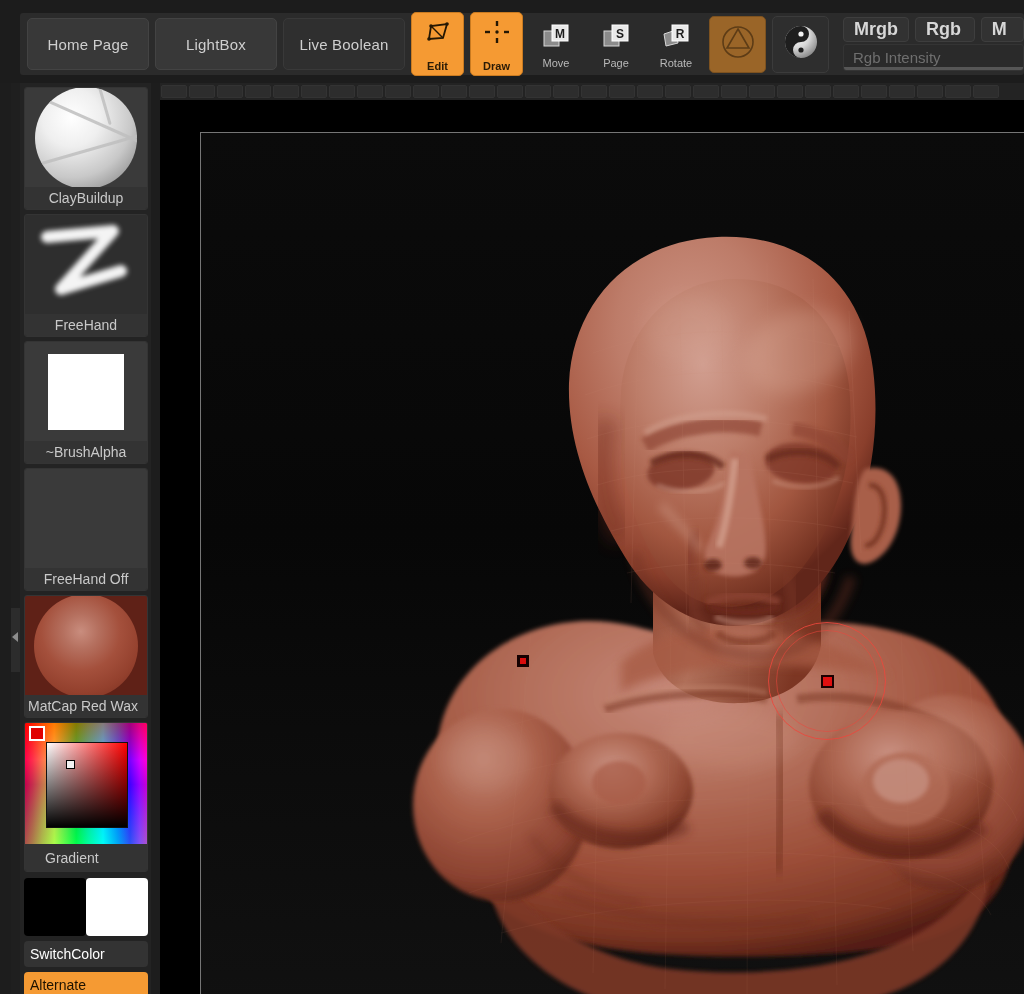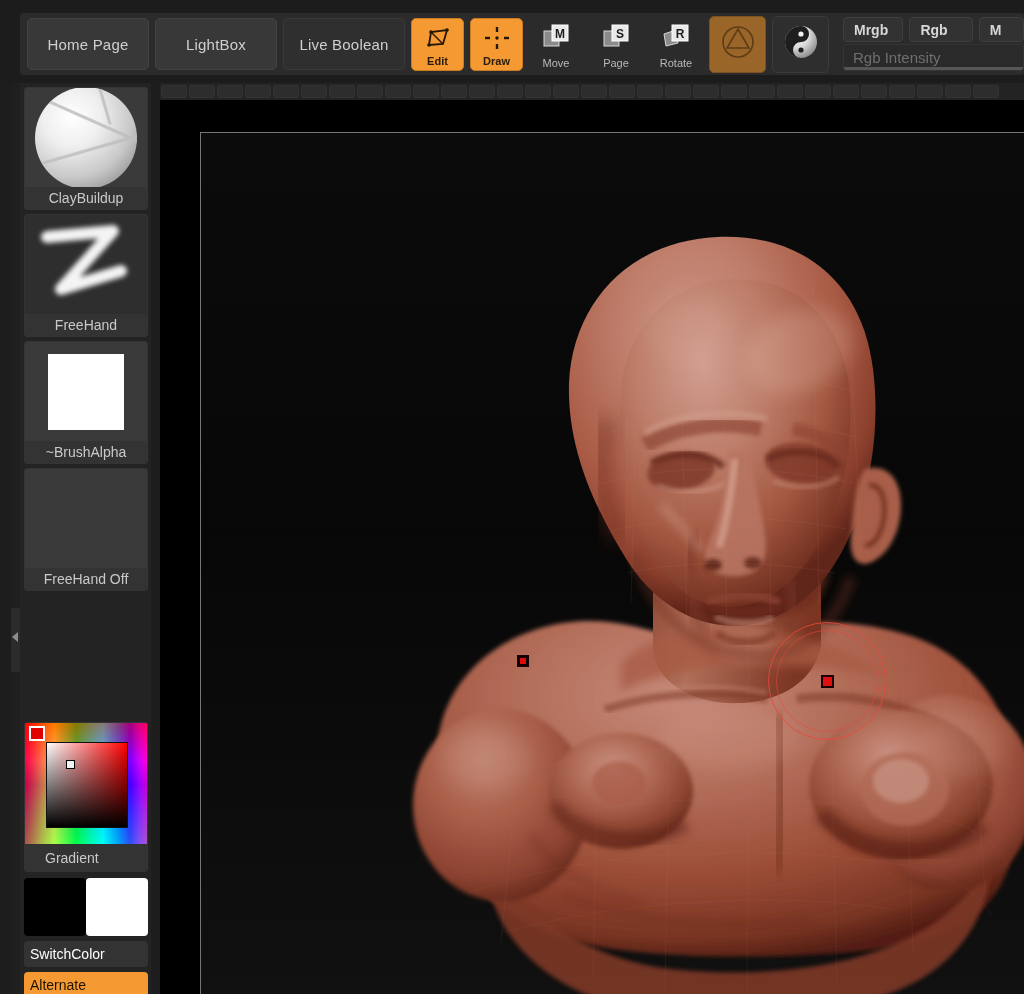--- a/index.html
+++ b/index.html
@@ -98,7 +98,7 @@
     border: 1px solid #3e3e3e;
     border-radius: 4px;
     color: #d7d7d7;
-    font-size: 14px; font-weight: bold;
+    font-size: 18px; font-weight: bold;
     display: flex; align-items: center;
     padding: 0 10px;
   }

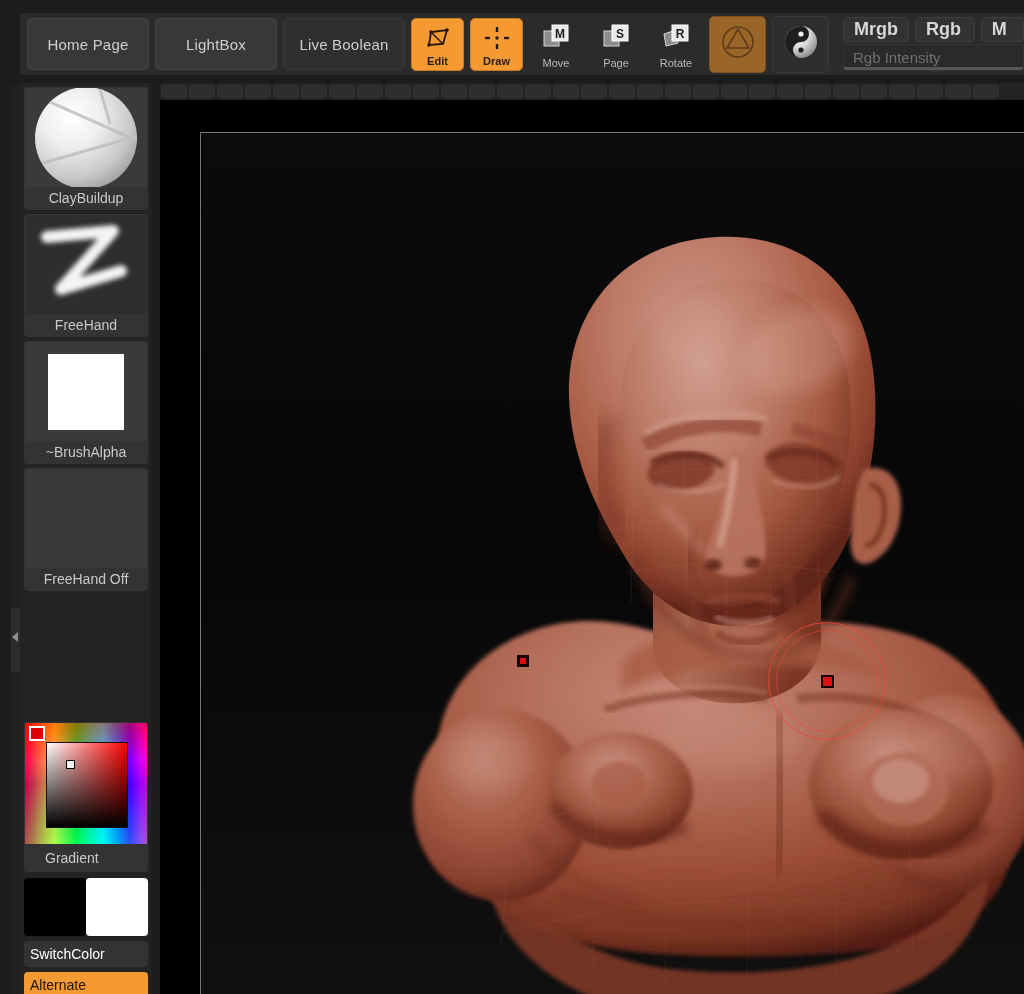--- a/index.html
+++ b/index.html
@@ -43,7 +43,7 @@
   }
   .menu-btn.flat { background: #2f2f2f; border-color: #393939; }
   .tool-btn {
-    width: 53px; height: 53px;
+    width: 53px; height: 64px;
     background: #f59a33;
     border: 1px solid #c97a20;
     border-radius: 5px;

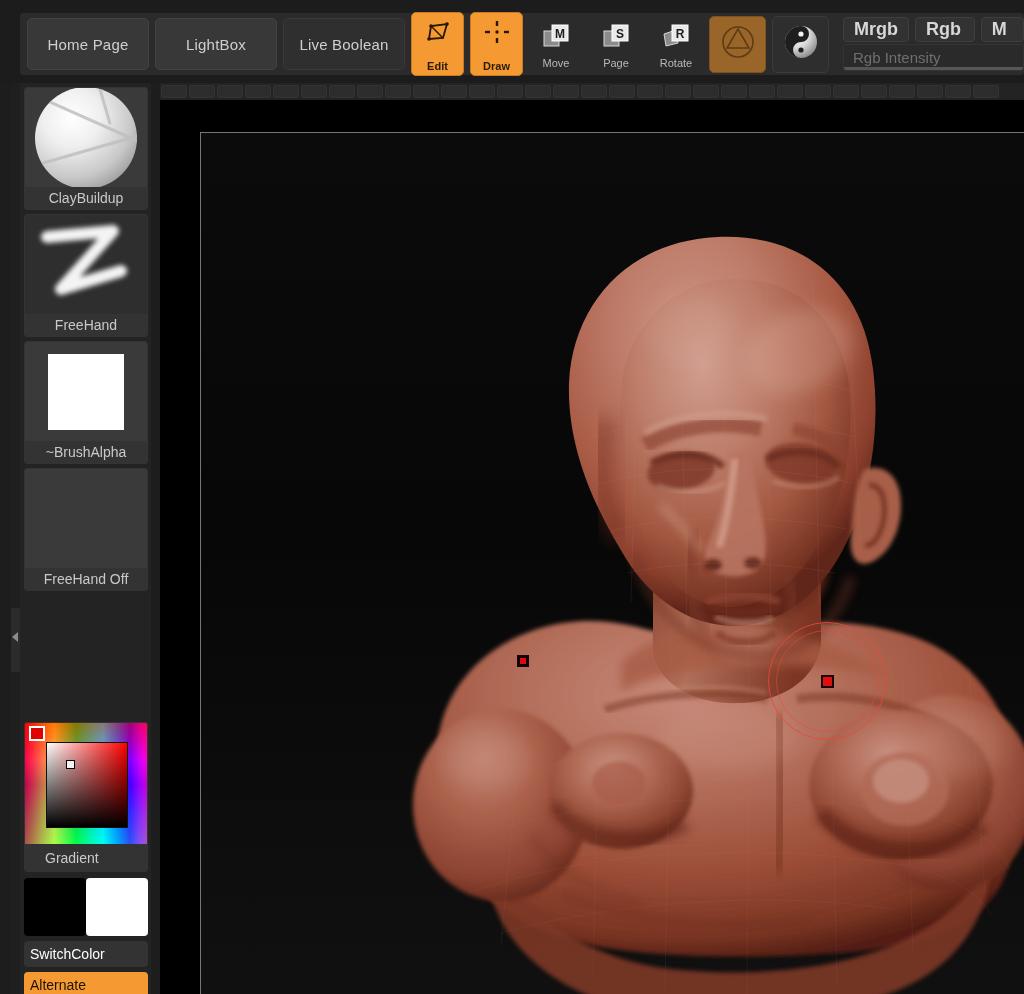--- a/index.html
+++ b/index.html
@@ -517,6 +517,13 @@
       <div class="pc-label">FreeHand Off</div>
     </div>
 
+    <div class="palette-cell" style="top:512px; height:123px;">
+      <div class="pc-thumb">
+        <div class="matcap-bg"></div>
+        <div class="matcap-sphere"></div>
+      </div>
+      <div class="pc-label left">MatCap Red Wax</div>
+    </div>
 
     <div id="colorpicker" style="top:639px; height:150px;">
       <div class="cp-rainbow">

